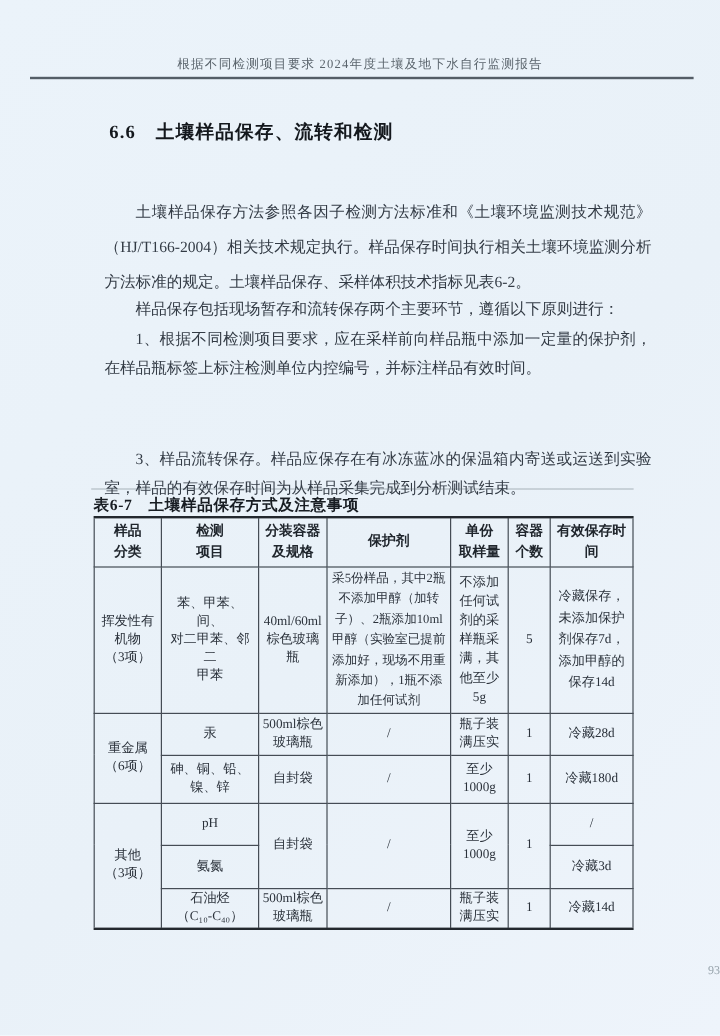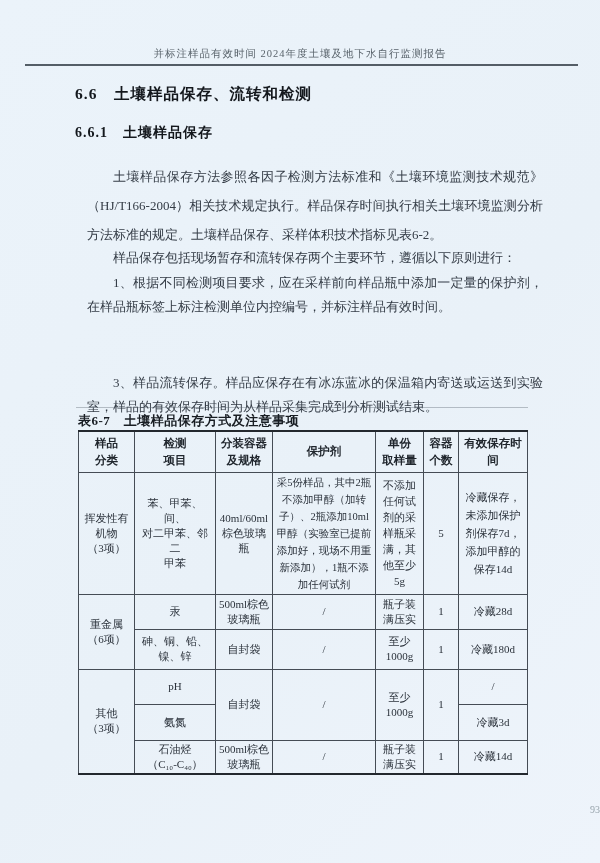--- a/index.html
+++ b/index.html
@@ -82,7 +82,7 @@
 
 <div class="page">
 
-  <div class="running-header">并标注样品有效时间 2024年度土壤及地下水自行监测报告</div>
+  <div class="running-header">根据不同检测项目要求 2024年度土壤及地下水自行监测报告</div>
   <div class="header-rule"></div>
 
   <h1 class="h1">6.6　土壤样品保存、流转和检测</h1>

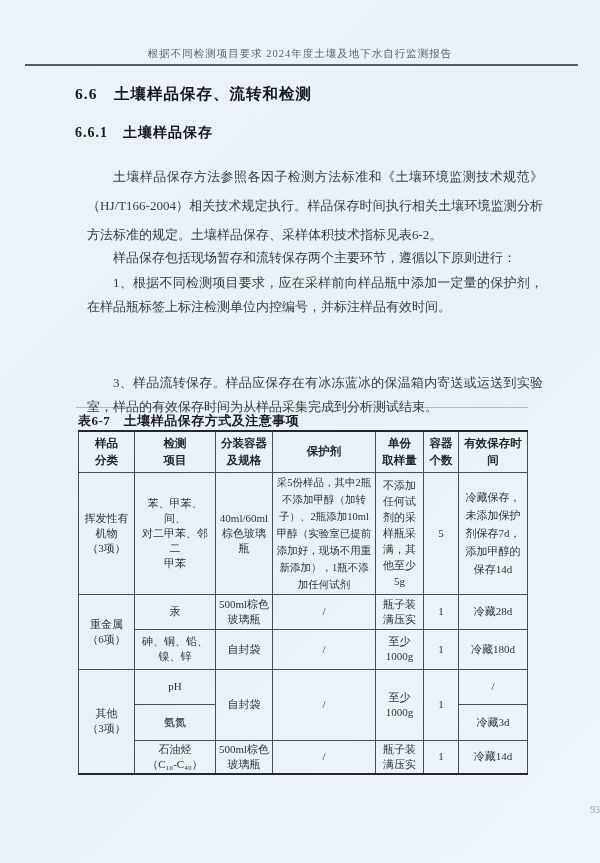--- a/index.html
+++ b/index.html
@@ -21,7 +21,7 @@
     background:#3a434c;opacity:.85;
   }
   .h1{
-    position:absolute;top:84px;left:75px;margin:0;
+    position:absolute;top:84px;left:75px;margin:16px;
     font-size:15.5px;font-weight:bold;color:#14181d;
     letter-spacing:1px;
   }

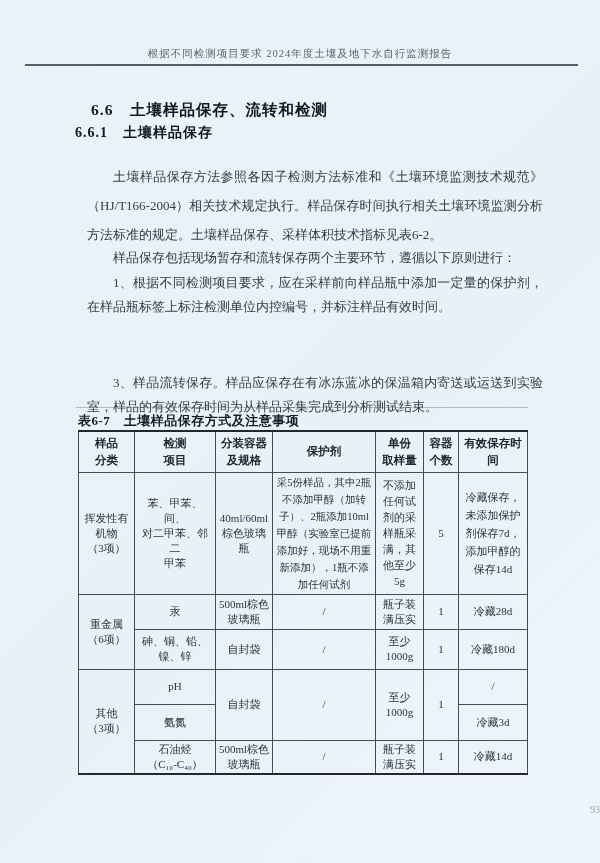--- a/index.html
+++ b/index.html
@@ -86,7 +86,6 @@
   <div class="header-rule"></div>
 
   <h1 class="h1">6.6　土壤样品保存、流转和检测</h1>
-  <h2 class="h2">6.6.1　土壤样品保存</h2>
 
   <p class="body-par p1">土壤样品保存方法参照各因子检测方法标准和《土壤环境监测技术规范》（HJ/T166-2004）相关技术规定执行。样品保存时间执行相关土壤环境监测分析方法标准的规定。土壤样品保存、采样体积技术指标见表6-2。</p>
   <p class="body-par p2">样品保存包括现场暂存和流转保存两个主要环节，遵循以下原则进行：</p>

